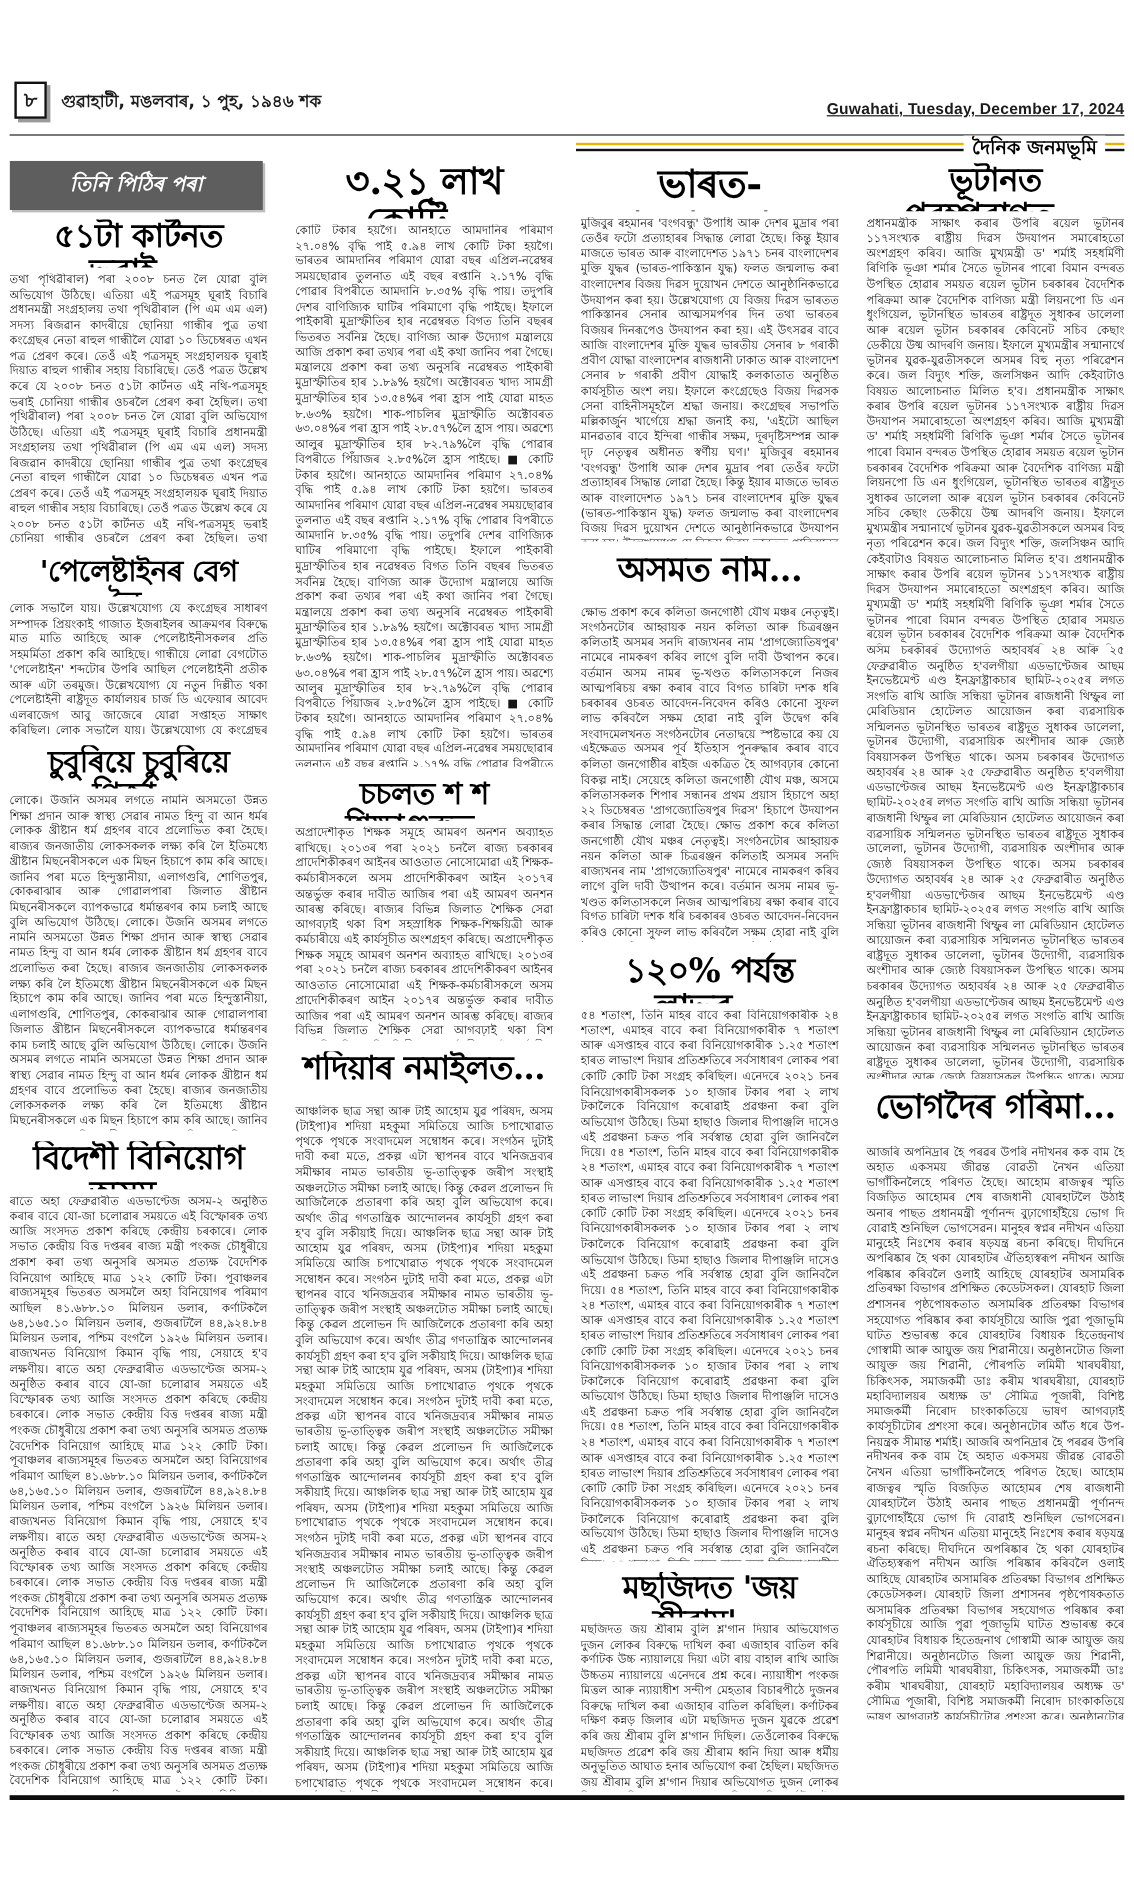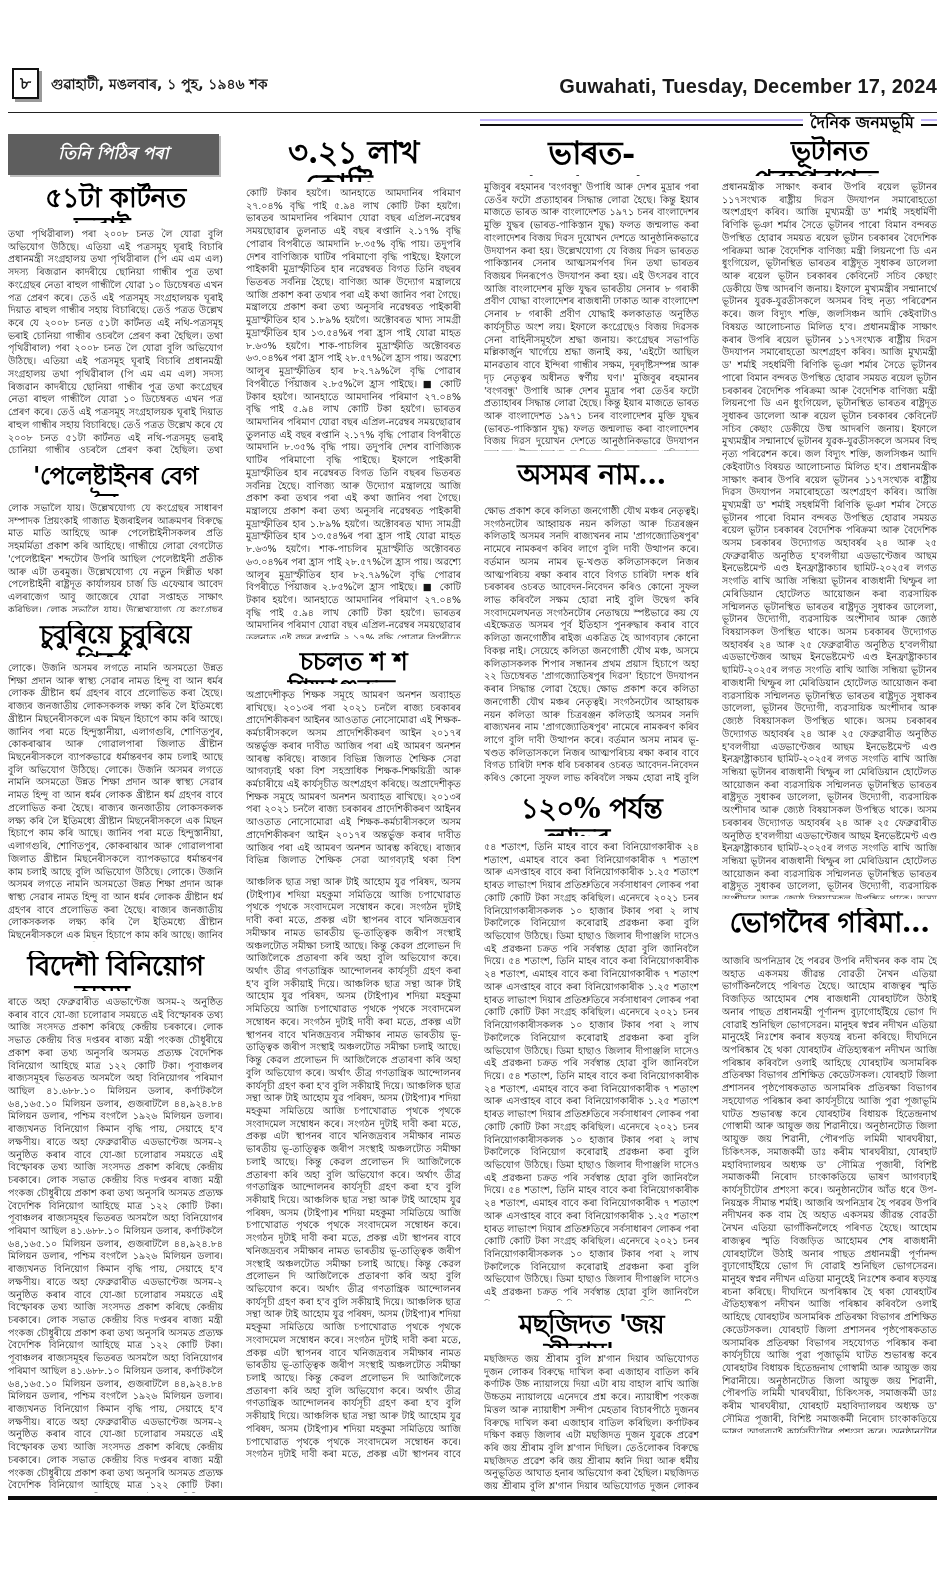--- a/index.html
+++ b/index.html
@@ -25,7 +25,7 @@
   .dateline-as { font-size:14px; font-weight:bold; padding-bottom:2px; }
   .dateline-en {
     font-family:"Liberation Sans", sans-serif; font-weight:bold;
-    font-size:20px; padding-bottom:1px; letter-spacing:.2px;
+    font-size:13px; padding-bottom:1px; letter-spacing:.2px;text-decoration:underline;
   }
   .thin-rule { position:absolute; top:112px; left:8px; right:8px; border-top:1.5px solid #222; }
   .masthead-line {

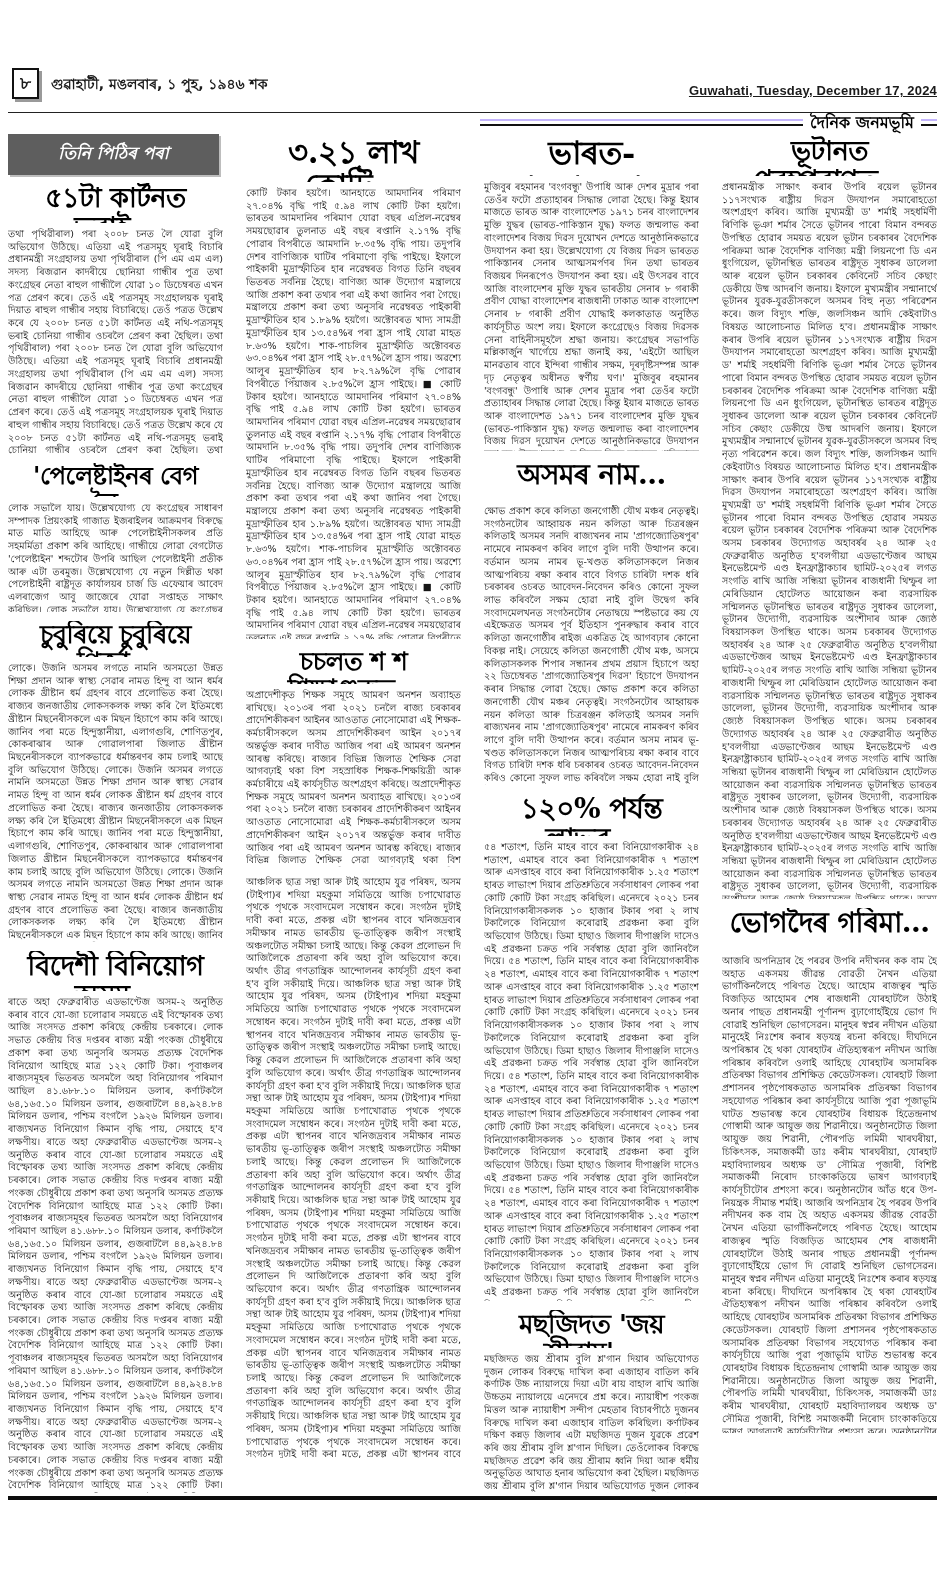--- a/index.html
+++ b/index.html
@@ -30,7 +30,7 @@
   .thin-rule { position:absolute; top:112px; left:8px; right:8px; border-top:1.5px solid #222; }
   .masthead-line {
     position:absolute; top:119px; left:480px; right:8px; height:7px;
-    border-top:2px solid #c4b5fd; border-bottom:2px solid #111;
+    border-top:2px solid #eab308; border-bottom:2px solid #111;
   }
   .masthead-text {
     position:absolute; right:16px; top:-8px; background:#fff; padding:0 7px;

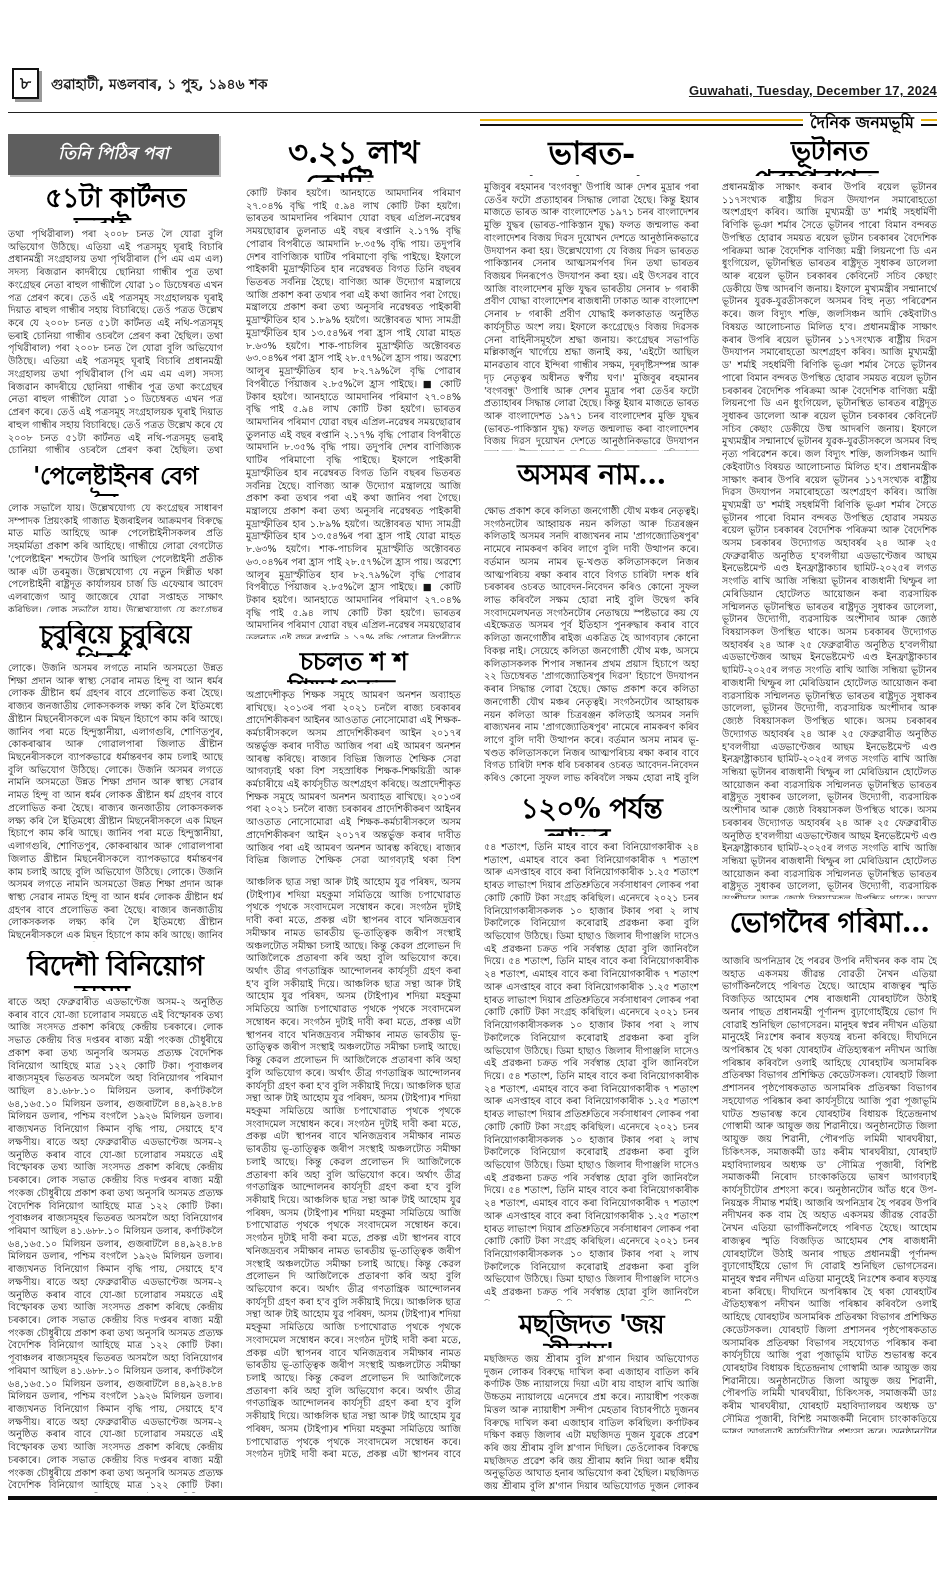--- a/index.html
+++ b/index.html
@@ -126,7 +126,7 @@
         <div class="body" style="height:270px">মুজিবুৰ ৰহমানৰ 'বংগবন্ধু' উপাধি আৰু দেশৰ মুদ্রাৰ পৰা তেওঁৰ ফটো প্রত্যাহাৰৰ সিদ্ধান্ত লোৱা হৈছে। কিন্তু ইয়াৰ মাজতে ভাৰত আৰু বাংলাদেশত ১৯৭১ চনৰ বাংলাদেশৰ মুক্তি যুদ্ধৰ (ভাৰত-পাকিস্তান যুদ্ধ) ফলত জন্মলাভ কৰা বাংলাদেশৰ বিজয় দিৱস দুয়োখন দেশতে আনুষ্ঠানিকভাৱে উদযাপন কৰা হয়। উল্লেখযোগ্য যে বিজয় দিৱস ভাৰতত পাকিস্তানৰ সেনাৰ আত্মসমর্পণৰ দিন তথা ভাৰতৰ বিজয়ৰ দিনৰূপেও উদযাপন কৰা হয়। এই উৎসৱৰ বাবে আজি বাংলাদেশৰ মুক্তি যুদ্ধৰ ভাৰতীয় সেনাৰ ৮ গৰাকী প্রবীণ যোদ্ধা বাংলাদেশৰ ৰাজধানী ঢাকাত আৰু বাংলাদেশ সেনাৰ ৮ গৰাকী প্রবীণ যোদ্ধাই কলকাতাত অনুষ্ঠিত কার্যসূচীত অংশ লয়। ইফালে কংগ্রেছেও বিজয় দিৱসক সেনা বাহিনীসমূহলৈ শ্রদ্ধা জনায়। কংগ্রেছৰ সভাপতি মল্লিকার্জুন খার্গেয়ে শ্রদ্ধা জনাই কয়, 'এইটো আছিল মানৱতাৰ বাবে ইন্দিৰা গান্ধীৰ সক্ষম, দূৰদৃষ্টিসম্পন্ন আৰু দৃঢ় নেতৃত্বৰ অধীনত স্বৰ্ণীয় ঘণ।' মুজিবুৰ ৰহমানৰ 'বংগবন্ধু' উপাধি আৰু দেশৰ মুদ্রাৰ পৰা তেওঁৰ ফটো প্রত্যাহাৰৰ সিদ্ধান্ত লোৱা হৈছে। কিন্তু ইয়াৰ মাজতে ভাৰত আৰু বাংলাদেশত ১৯৭১ চনৰ বাংলাদেশৰ মুক্তি যুদ্ধৰ (ভাৰত-পাকিস্তান যুদ্ধ) ফলত জন্মলাভ কৰা বাংলাদেশৰ বিজয় দিৱস দুয়োখন দেশতে আনুষ্ঠানিকভাৱে উদযাপন কৰা হয়। উল্লেখযোগ্য যে বিজয় দিৱস ভাৰতত পাকিস্তানৰ সেনাৰ আত্মসমর্পণৰ দিন তথা ভাৰতৰ বিজয়ৰ দিনৰূপেও উদযাপন কৰা হয়। এই উৎসৱৰ বাবে আজি বাংলাদেশৰ মুক্তি যুদ্ধৰ ভাৰতীয় সেনাৰ ৮ গৰাকী প্রবীণ যোদ্ধা বাংলাদেশৰ ৰাজধানী ঢাকাত আৰু বাংলাদেশ সেনাৰ ৮ গৰাকী প্রবীণ যোদ্ধাই কলকাতাত অনুষ্ঠিত কার্যসূচীত অংশ লয়। ইফালে কংগ্রেছেও বিজয় দিৱসক সেনা বাহিনীসমূহলৈ শ্রদ্ধা জনায়। কংগ্রেছৰ সভাপতি মল্লিকার্জুন খার্গেয়ে শ্রদ্ধা জনাই কয়, 'এইটো আছিল মানৱতাৰ বাবে ইন্দিৰা গান্ধীৰ সক্ষম, দূৰদৃষ্টিসম্পন্ন আৰু দৃঢ় নেতৃত্বৰ অধীনত স্বৰ্ণীয় ঘণ।'</div>
       </article>
       <article>
-        <h2 class="headline" style="font-size:28px;height:40px">অসমৰ নাম...</h2>
+        <h2 class="headline" style="font-size:28px;height:40px">অসমত নাম...</h2>
         <div class="body" style="height:280px">ক্ষোভ প্রকাশ কৰে কলিতা জনগোষ্ঠী যৌথ মঞ্চৰ নেতৃত্বই। সংগঠনটোৰ আহ্বায়ক নয়ন কলিতা আৰু চিত্রৰঞ্জন কলিতাই অসমৰ সনদি ৰাজ্যখনৰ নাম 'প্রাগজ্যোতিষপুৰ' নামেৰে নামকৰণ কৰিব লাগে বুলি দাবী উত্থাপন কৰে। বর্তমান অসম নামৰ ভূ-খণ্ডত কলিতাসকলে নিজৰ আত্মপৰিচয় ৰক্ষা কৰাৰ বাবে বিগত চাৰিটা দশক ধৰি চৰকাৰৰ ওচৰত আবেদন-নিবেদন কৰিও কোনো সুফল লাভ কৰিবলৈ সক্ষম হোৱা নাই বুলি উদ্বেগ কৰি সংবাদমেলখনত সংগঠনটোৰ নেতাদ্বয়ে স্পষ্টভাৱে কয় যে এইক্ষেত্রত অসমৰ পূর্ব ইতিহাস পুনৰুদ্ধাৰ কৰাৰ বাবে কলিতা জনগোষ্ঠীৰ ৰাইজ একত্রিত হৈ আগবঢ়াৰ কোনো বিকল্প নাই। সেয়েহে কলিতা জনগোষ্ঠী যৌথ মঞ্চ, অসমে কলিতাসকলক শিপাৰ সন্ধানৰ প্রথম প্রয়াস হিচাপে অহা ২২ ডিচেম্বৰত 'প্রাগজ্যোতিষপুৰ দিৱস' হিচাপে উদযাপন কৰাৰ সিদ্ধান্ত লোৱা হৈছে। ক্ষোভ প্রকাশ কৰে কলিতা জনগোষ্ঠী যৌথ মঞ্চৰ নেতৃত্বই। সংগঠনটোৰ আহ্বায়ক নয়ন কলিতা আৰু চিত্রৰঞ্জন কলিতাই অসমৰ সনদি ৰাজ্যখনৰ নাম 'প্রাগজ্যোতিষপুৰ' নামেৰে নামকৰণ কৰিব লাগে বুলি দাবী উত্থাপন কৰে। বর্তমান অসম নামৰ ভূ-খণ্ডত কলিতাসকলে নিজৰ আত্মপৰিচয় ৰক্ষা কৰাৰ বাবে বিগত চাৰিটা দশক ধৰি চৰকাৰৰ ওচৰত আবেদন-নিবেদন কৰিও কোনো সুফল লাভ কৰিবলৈ সক্ষম হোৱা নাই বুলি উদ্বেগ কৰি সংবাদমেলখনত সংগঠনটোৰ নেতাদ্বয়ে স্পষ্টভাৱে কয় যে এইক্ষেত্রত অসমৰ পূর্ব ইতিহাস পুনৰুদ্ধাৰ কৰাৰ বাবে কলিতা জনগোষ্ঠীৰ ৰাইজ একত্রিত হৈ আগবঢ়াৰ কোনো বিকল্প নাই। সেয়েহে কলিতা জনগোষ্ঠী যৌথ মঞ্চ, অসমে কলিতাসকলক শিপাৰ সন্ধানৰ প্রথম প্রয়াস হিচাপে অহা ২২ ডিচেম্বৰত 'প্রাগজ্যোতিষপুৰ দিৱস' হিচাপে উদযাপন কৰাৰ সিদ্ধান্ত লোৱা হৈছে।</div>
       </article>
       <article>

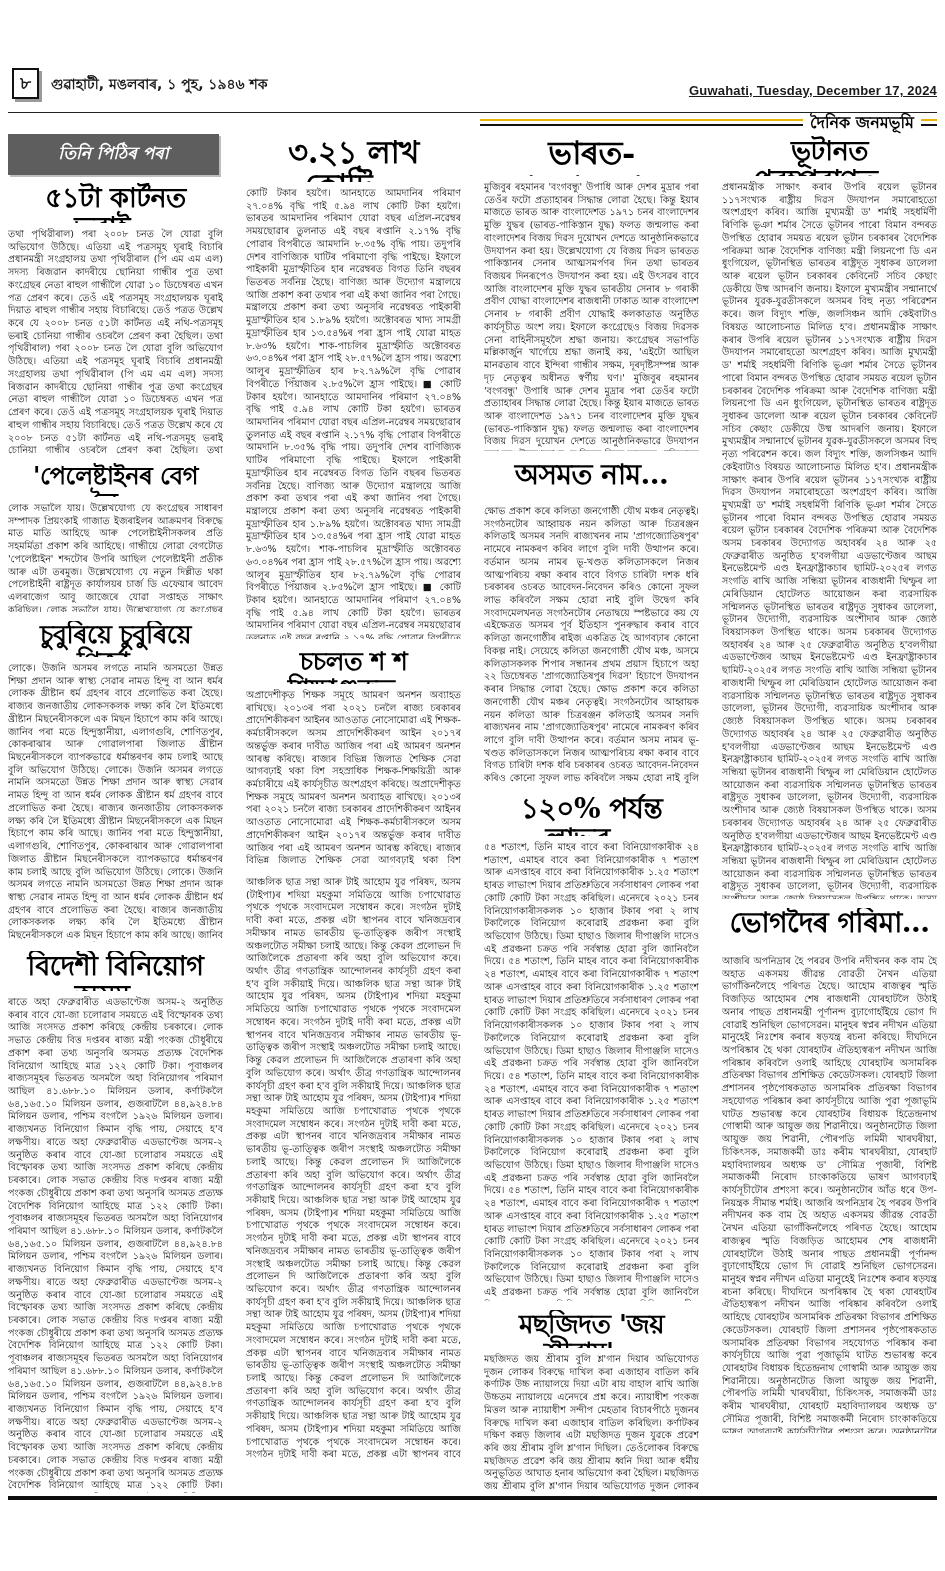--- a/index.html
+++ b/index.html
@@ -116,6 +116,7 @@
         <div class="body" style="height:178px">অপ্রাদেশীকৃত শিক্ষক সমূহে আমৰণ অনশন অব্যাহত ৰাখিছে। ২০১৩ৰ পৰা ২০২১ চনলৈ ৰাজ্য চৰকাৰৰ প্রাদেশিকীকৰণ আইনৰ আওতাত নোসোমোৱা এই শিক্ষক-কর্মচাৰীসকলে অসম প্রাদেশিকীকৰণ আইন ২০১৭ৰ অন্তর্ভুক্ত কৰাৰ দাবীত আজিৰ পৰা এই আমৰণ অনশন আৰম্ভ কৰিছে। ৰাজ্যৰ বিভিন্ন জিলাত শৈক্ষিক সেৱা আগবঢ়াই থকা বিশ সহস্রাধিক শিক্ষক-শিক্ষয়িত্রী আৰু কর্মচাৰীয়ে এই কার্যসূচীত অংশগ্রহণ কৰিছে। অপ্রাদেশীকৃত শিক্ষক সমূহে আমৰণ অনশন অব্যাহত ৰাখিছে। ২০১৩ৰ পৰা ২০২১ চনলৈ ৰাজ্য চৰকাৰৰ প্রাদেশিকীকৰণ আইনৰ আওতাত নোসোমোৱা এই শিক্ষক-কর্মচাৰীসকলে অসম প্রাদেশিকীকৰণ আইন ২০১৭ৰ অন্তর্ভুক্ত কৰাৰ দাবীত আজিৰ পৰা এই আমৰণ অনশন আৰম্ভ কৰিছে। ৰাজ্যৰ বিভিন্ন জিলাত শৈক্ষিক সেৱা আগবঢ়াই থকা বিশ সহস্রাধিক শিক্ষক-শিক্ষয়িত্রী আৰু কর্মচাৰীয়ে এই কার্যসূচীত অংশগ্রহণ কৰিছে। অপ্রাদেশীকৃত শিক্ষক সমূহে আমৰণ অনশন অব্যাহত ৰাখিছে। ২০১৩ৰ পৰা ২০২১ চনলৈ ৰাজ্য চৰকাৰৰ প্রাদেশিকীকৰণ আইনৰ আওতাত নোসোমোৱা এই শিক্ষক-কর্মচাৰীসকলে অসম প্রাদেশিকীকৰণ আইন ২০১৭ৰ অন্তর্ভুক্ত কৰাৰ দাবীত আজিৰ পৰা এই আমৰণ অনশন আৰম্ভ কৰিছে। ৰাজ্যৰ বিভিন্ন জিলাত শৈক্ষিক সেৱা আগবঢ়াই থকা বিশ সহস্রাধিক শিক্ষক-শিক্ষয়িত্রী আৰু কর্মচাৰীয়ে এই কার্যসূচীত অংশগ্রহণ কৰিছে।</div>
       </article>
       <article>
+        <h2 class="headline" style="font-size:27px;height:40px">শদিয়াৰ নমাইলত...</h2>
         <div class="body" style="height:582px">আঞ্চলিক ছাত্র সন্থা আৰু টাই আহোম যুৱ পৰিষদ, অসম (টাইপা)ৰ শদিয়া মহকুমা সমিতিয়ে আজি চপাখোৱাত পৃথকে পৃথকে সংবাদমেল সম্বোধন কৰে। সংগঠন দুটাই দাবী কৰা মতে, প্রকল্প এটা স্থাপনৰ বাবে খনিজদ্রব্যৰ সমীক্ষাৰ নামত ভাৰতীয় ভূ-তাত্ত্বিক জৰীপ সংস্থাই অঞ্চলটোত সমীক্ষা চলাই আছে। কিন্তু কেৱল প্রলোভন দি আজিলৈকে প্রতাৰণা কৰি অহা বুলি অভিযোগ কৰে। অর্থাৎ তীব্র গণতান্ত্রিক আন্দোলনৰ কার্যসূচী গ্রহণ কৰা হ'ব বুলি সকীয়াই দিয়ে। আঞ্চলিক ছাত্র সন্থা আৰু টাই আহোম যুৱ পৰিষদ, অসম (টাইপা)ৰ শদিয়া মহকুমা সমিতিয়ে আজি চপাখোৱাত পৃথকে পৃথকে সংবাদমেল সম্বোধন কৰে। সংগঠন দুটাই দাবী কৰা মতে, প্রকল্প এটা স্থাপনৰ বাবে খনিজদ্রব্যৰ সমীক্ষাৰ নামত ভাৰতীয় ভূ-তাত্ত্বিক জৰীপ সংস্থাই অঞ্চলটোত সমীক্ষা চলাই আছে। কিন্তু কেৱল প্রলোভন দি আজিলৈকে প্রতাৰণা কৰি অহা বুলি অভিযোগ কৰে। অর্থাৎ তীব্র গণতান্ত্রিক আন্দোলনৰ কার্যসূচী গ্রহণ কৰা হ'ব বুলি সকীয়াই দিয়ে। আঞ্চলিক ছাত্র সন্থা আৰু টাই আহোম যুৱ পৰিষদ, অসম (টাইপা)ৰ শদিয়া মহকুমা সমিতিয়ে আজি চপাখোৱাত পৃথকে পৃথকে সংবাদমেল সম্বোধন কৰে। সংগঠন দুটাই দাবী কৰা মতে, প্রকল্প এটা স্থাপনৰ বাবে খনিজদ্রব্যৰ সমীক্ষাৰ নামত ভাৰতীয় ভূ-তাত্ত্বিক জৰীপ সংস্থাই অঞ্চলটোত সমীক্ষা চলাই আছে। কিন্তু কেৱল প্রলোভন দি আজিলৈকে প্রতাৰণা কৰি অহা বুলি অভিযোগ কৰে। অর্থাৎ তীব্র গণতান্ত্রিক আন্দোলনৰ কার্যসূচী গ্রহণ কৰা হ'ব বুলি সকীয়াই দিয়ে। আঞ্চলিক ছাত্র সন্থা আৰু টাই আহোম যুৱ পৰিষদ, অসম (টাইপা)ৰ শদিয়া মহকুমা সমিতিয়ে আজি চপাখোৱাত পৃথকে পৃথকে সংবাদমেল সম্বোধন কৰে। সংগঠন দুটাই দাবী কৰা মতে, প্রকল্প এটা স্থাপনৰ বাবে খনিজদ্রব্যৰ সমীক্ষাৰ নামত ভাৰতীয় ভূ-তাত্ত্বিক জৰীপ সংস্থাই অঞ্চলটোত সমীক্ষা চলাই আছে। কিন্তু কেৱল প্রলোভন দি আজিলৈকে প্রতাৰণা কৰি অহা বুলি অভিযোগ কৰে। অর্থাৎ তীব্র গণতান্ত্রিক আন্দোলনৰ কার্যসূচী গ্রহণ কৰা হ'ব বুলি সকীয়াই দিয়ে। আঞ্চলিক ছাত্র সন্থা আৰু টাই আহোম যুৱ পৰিষদ, অসম (টাইপা)ৰ শদিয়া মহকুমা সমিতিয়ে আজি চপাখোৱাত পৃথকে পৃথকে সংবাদমেল সম্বোধন কৰে। সংগঠন দুটাই দাবী কৰা মতে, প্রকল্প এটা স্থাপনৰ বাবে খনিজদ্রব্যৰ সমীক্ষাৰ নামত ভাৰতীয় ভূ-তাত্ত্বিক জৰীপ সংস্থাই অঞ্চলটোত সমীক্ষা চলাই আছে। কিন্তু কেৱল প্রলোভন দি আজিলৈকে প্রতাৰণা কৰি অহা বুলি অভিযোগ কৰে। অর্থাৎ তীব্র গণতান্ত্রিক আন্দোলনৰ কার্যসূচী গ্রহণ কৰা হ'ব বুলি সকীয়াই দিয়ে। আঞ্চলিক ছাত্র সন্থা আৰু টাই আহোম যুৱ পৰিষদ, অসম (টাইপা)ৰ শদিয়া মহকুমা সমিতিয়ে আজি চপাখোৱাত পৃথকে পৃথকে সংবাদমেল সম্বোধন কৰে। সংগঠন দুটাই দাবী কৰা মতে, প্রকল্প এটা স্থাপনৰ বাবে খনিজদ্রব্যৰ সমীক্ষাৰ নামত ভাৰতীয় ভূ-তাত্ত্বিক জৰীপ সংস্থাই অঞ্চলটোত সমীক্ষা চলাই আছে। কিন্তু কেৱল প্রলোভন দি আজিলৈকে প্রতাৰণা কৰি অহা বুলি অভিযোগ কৰে। অর্থাৎ তীব্র গণতান্ত্রিক আন্দোলনৰ কার্যসূচী গ্রহণ কৰা হ'ব বুলি সকীয়াই দিয়ে।</div>
       </article>
     </section>

